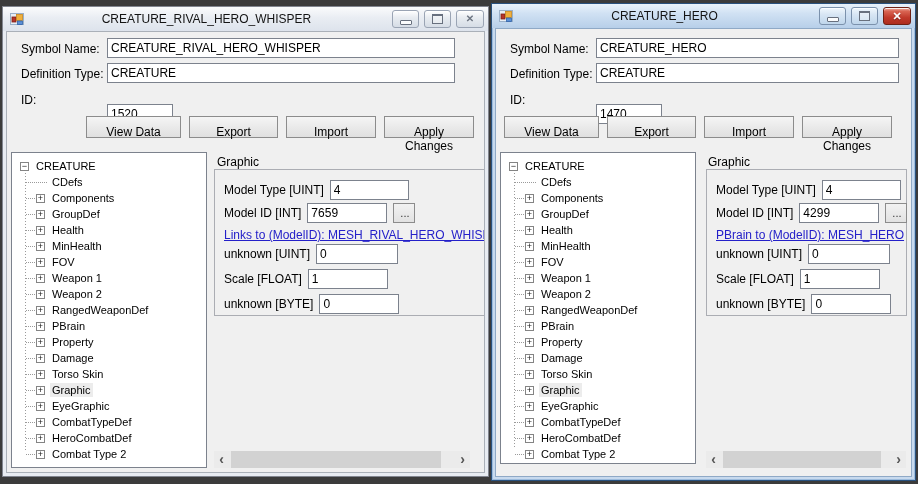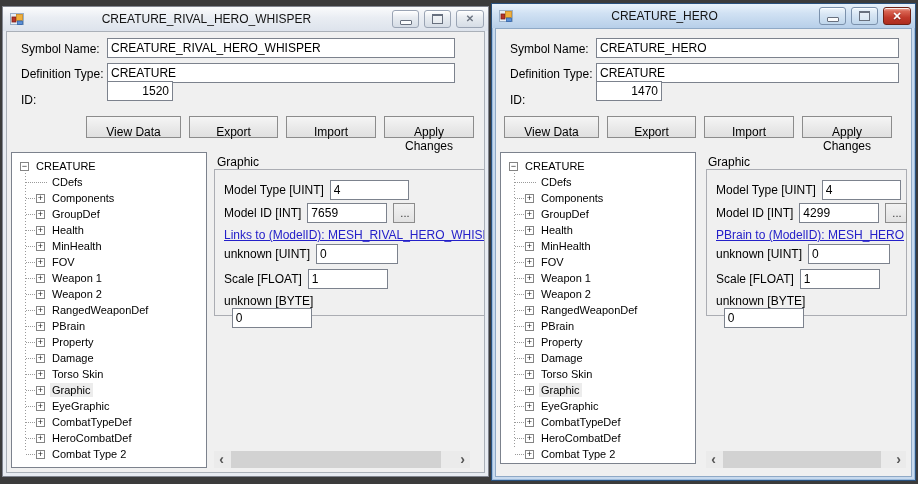--- a/index.html
+++ b/index.html
@@ -59,7 +59,7 @@
   .tb-symbol{left:100px;top:6px;width:348px;}
   .tb-def{left:100px;top:31px;width:348px;}
   .win-b .tb-symbol,.win-b .tb-def{width:303px;}
-  .tb-id{left:100px;top:49px;width:66px;text-align:right;}
+  .tb-id{left:100px;top:72px;width:66px;}
 
   .btn-row{position:absolute;left:0;right:0;top:84px;display:flex;gap:8px;}
   .win-a .btn-row{padding-left:79px;}

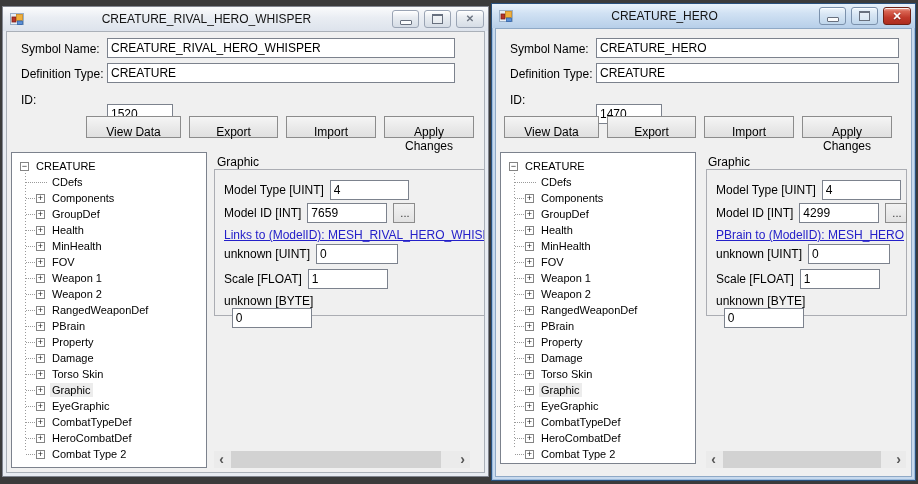--- a/index.html
+++ b/index.html
@@ -106,7 +106,7 @@
   .row-link{top:58px;}
   .row-uuint{top:74px;}
   .row-scale{top:99px;}
-  .row-ubyte{top:124px;flex-direction:column;}
+  .row-ubyte{top:124px;}
   .w79{width:79px;}.w80{width:80px;}.w82{width:82px;}
   .browse-btn{width:22px;height:20px;margin-left:6px;border:1px solid #8c8c8c;
     background:linear-gradient(#f2f2f2,#e2e2e2);font-size:11px;line-height:1;

